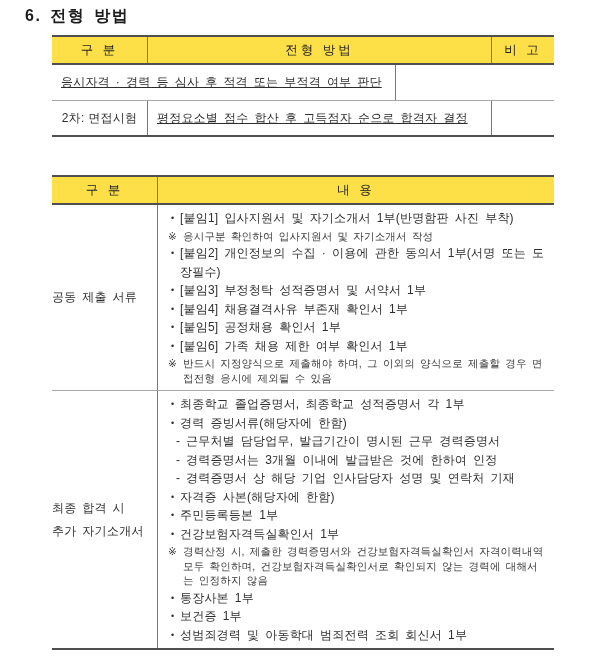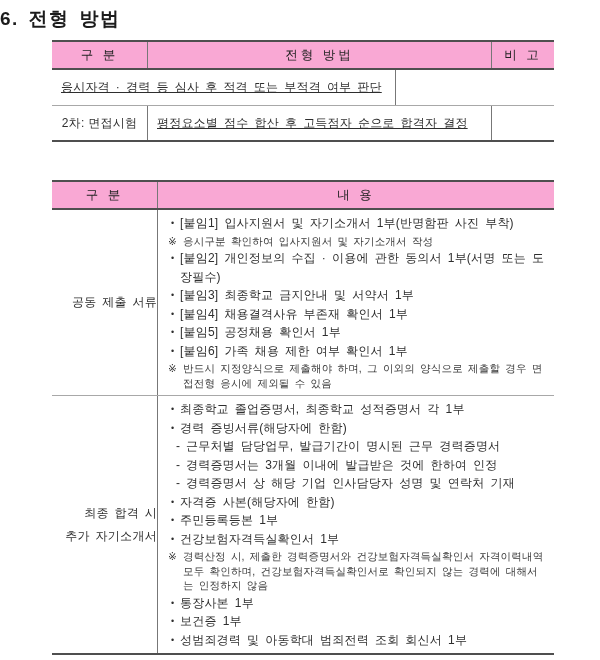--- a/index.html
+++ b/index.html
@@ -13,7 +13,8 @@
   .page { position:relative; width:600px; height:660px; padding-top:6px; }
 
   .sec-title {
-    font-size:19px; font-weight:bold; color:#1c1c1c;
+    margin-left:25px;
+    font-size:16px; font-weight:bold; color:#1c1c1c;
     letter-spacing:1.5px; word-spacing:3px;
   }
   .doc-table {

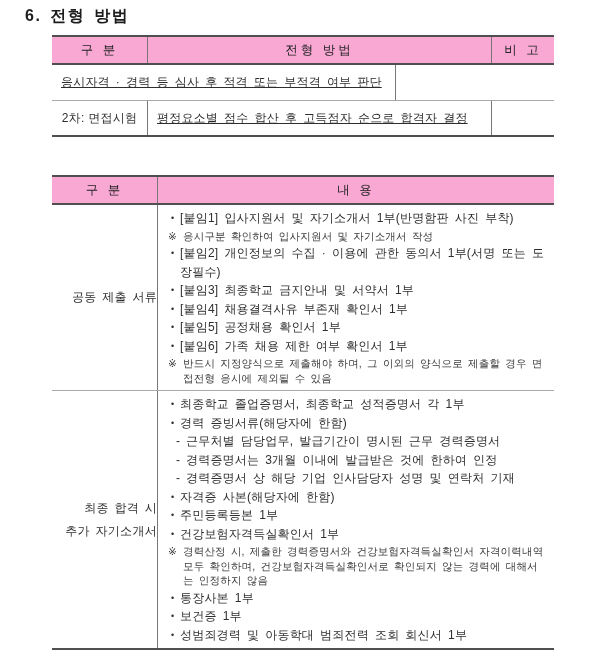--- a/index.html
+++ b/index.html
@@ -25,7 +25,7 @@
   }
   .thead {
     display:flex;
-    background:#f9a8d4;
+    background:#fde047;
     border-bottom:2px solid #4f4f4f;
     height:28px;
   }

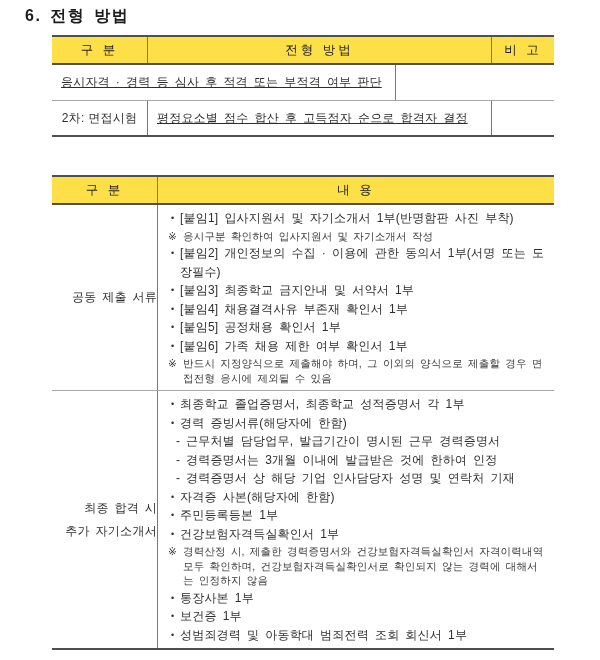--- a/index.html
+++ b/index.html
@@ -50,7 +50,7 @@
   .t2-c2 { flex:1; }
   .t2 .label-cell {
     display:flex; flex-direction:column;
-    align-items:flex-end; justify-content:center;
+    align-items:flex-start; justify-content:center;
     gap:6px; letter-spacing:0.3px; word-spacing:2px;
   }
   .t2 .content-cell { padding:4px 6px 4px 8px; }

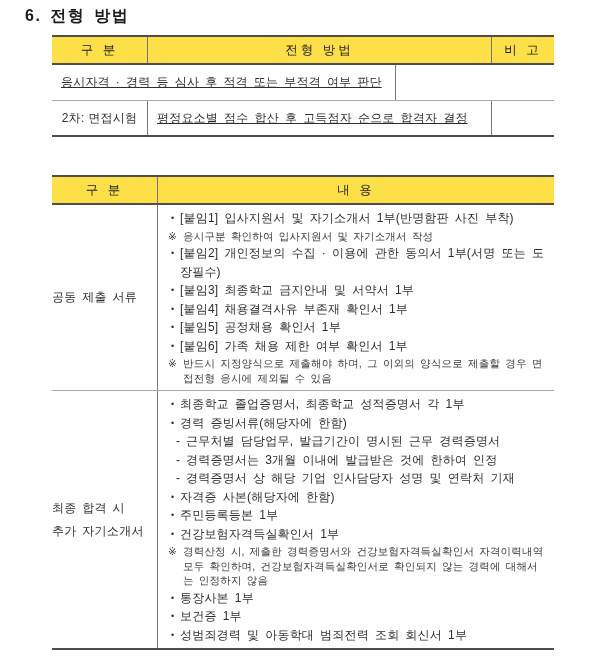--- a/index.html
+++ b/index.html
@@ -126,7 +126,7 @@
           </div>
         <div class="line bullet">
             <span class="mk">•</span>
-            <span class="tx">[붙임3] 최종학교 금지안내 및 서약서 1부</span>
+            <span class="tx">[붙임3] 부정청탁 성적증명서 및 서약서 1부</span>
           </div>
         <div class="line bullet">
             <span class="mk">•</span>

